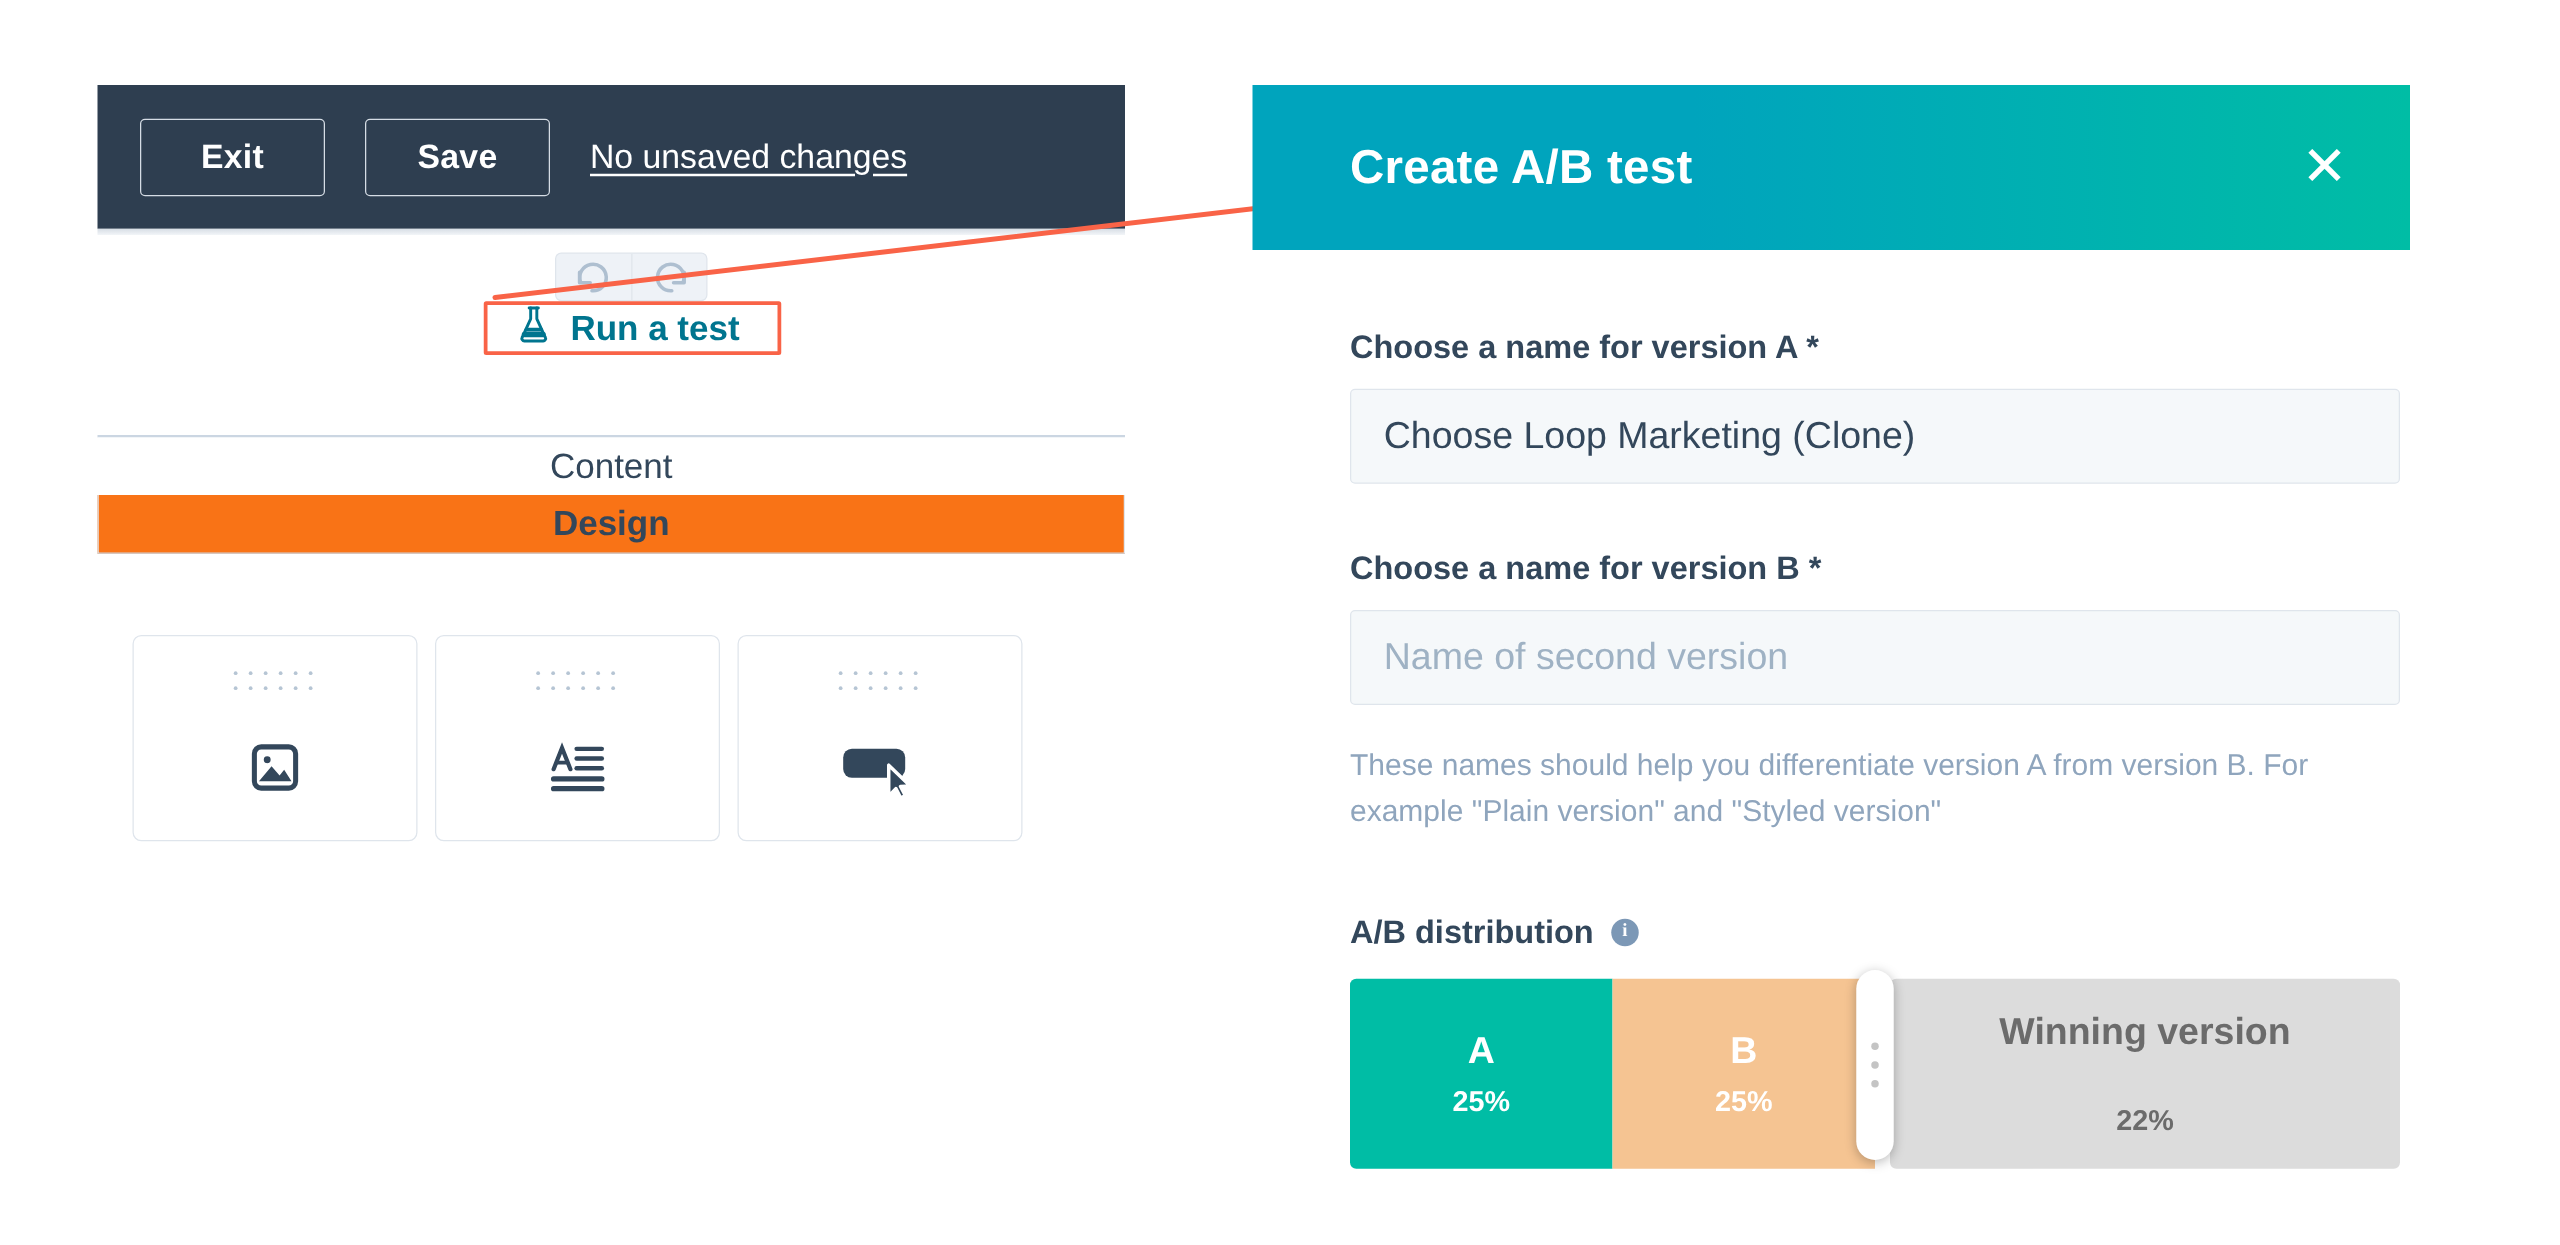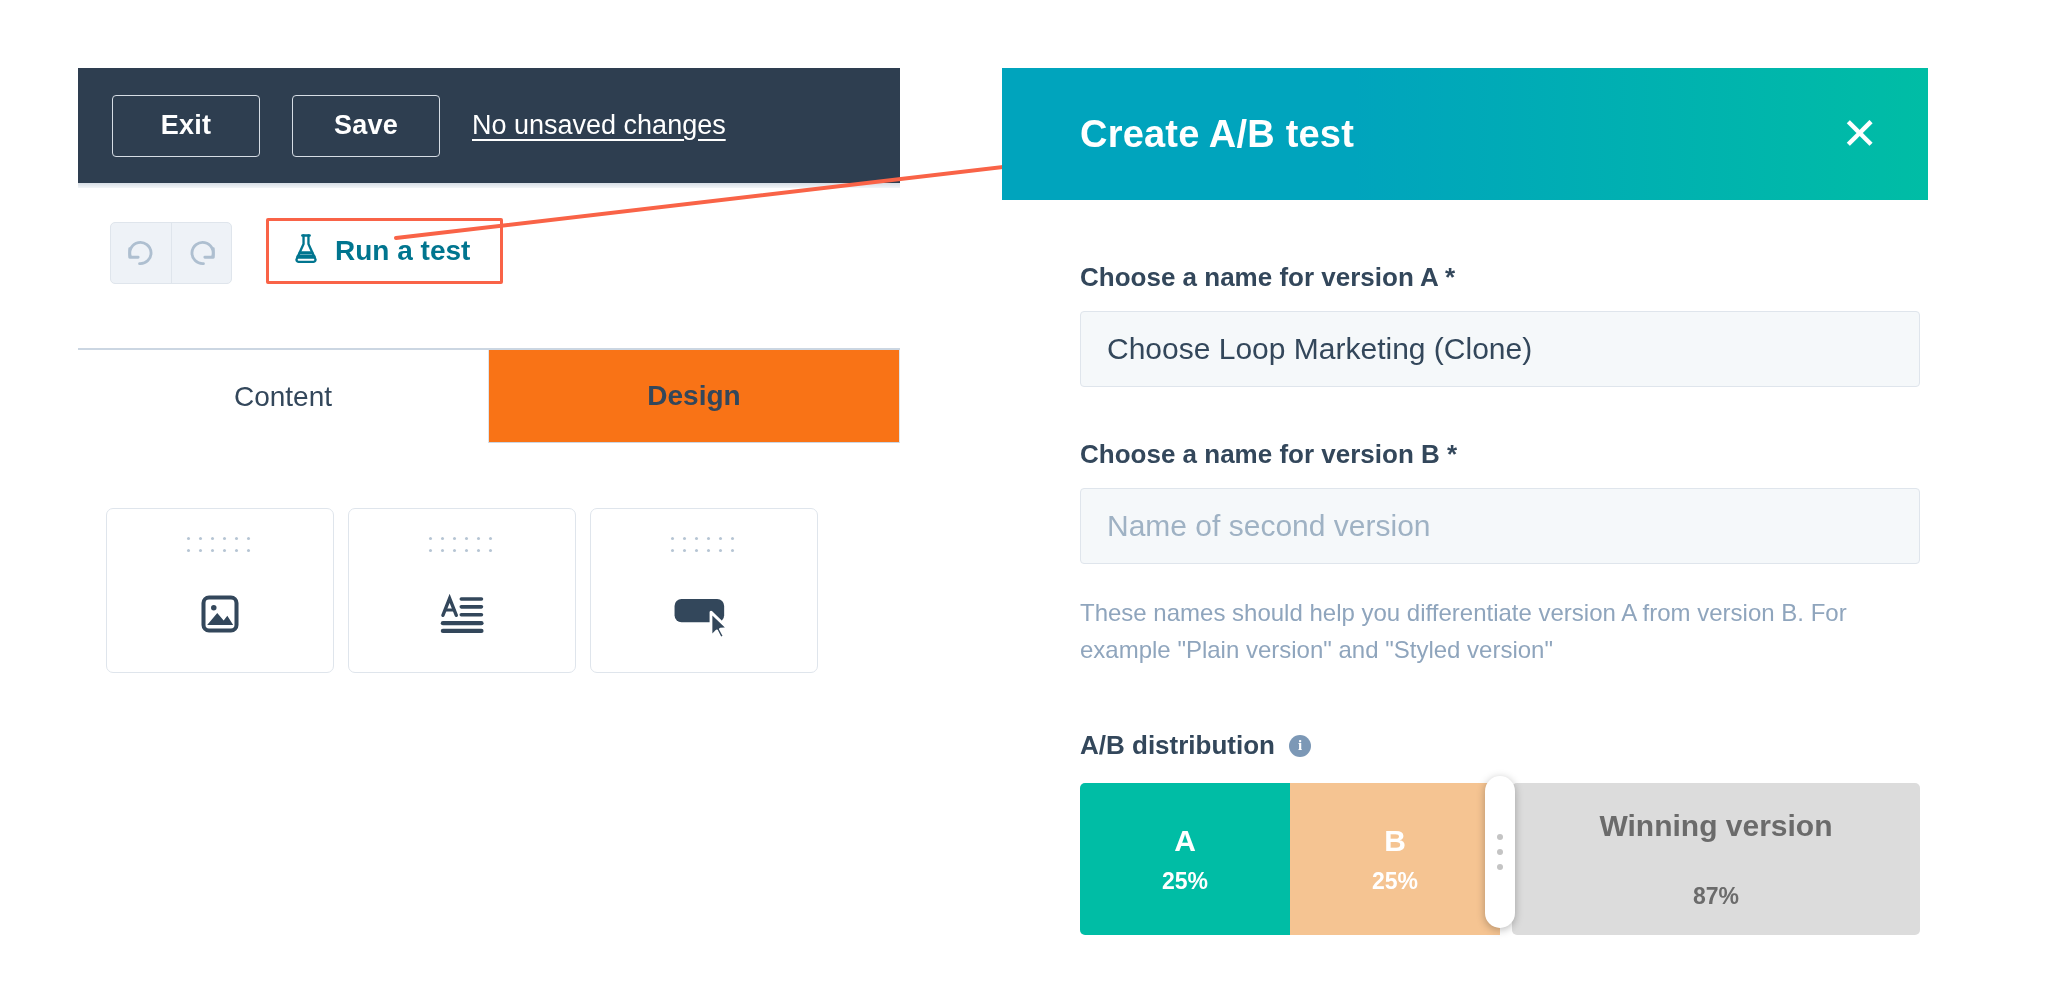--- a/index.html
+++ b/index.html
@@ -32,7 +32,7 @@
   .topbar-shadow{ position:absolute; left:0; top:115px; width:822px; height:5px;
     background:linear-gradient(#c9d2dc,#eef2f6); opacity:.75;}
 
-  .toolbar { position:absolute; left:0; top:134px; width:822px; height:82px; display:flex; align-items:flex-end; }
+  .toolbar { position:absolute; left:0; top:134px; width:822px; height:82px; display:flex; align-items:center;flex-direction:column; }
   .undo-group {
     margin-left:32px; display:flex; border:1.5px solid #dfe5ec; border-radius:5px;
     background:#eef2f7; overflow:hidden; height:62px;

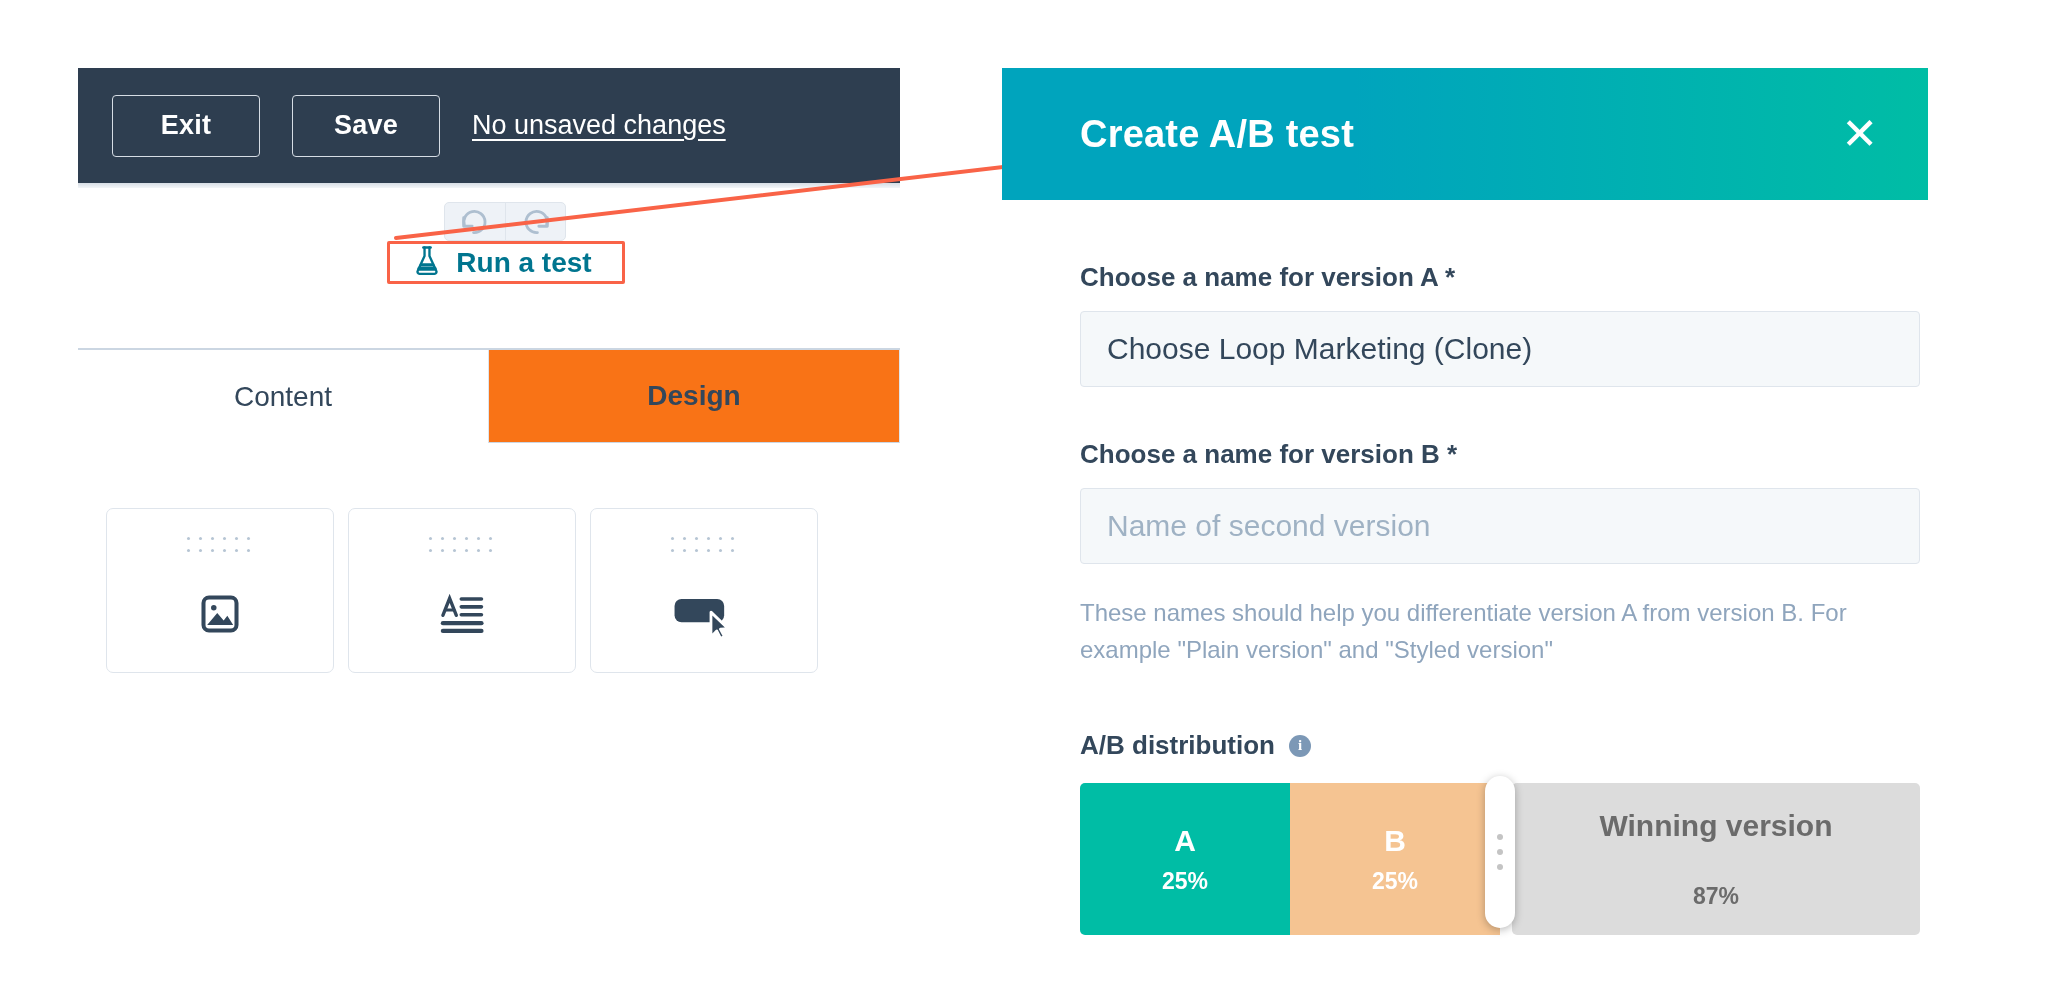--- a/index.html
+++ b/index.html
@@ -48,7 +48,7 @@
 
   .tabs {
     position:absolute; left:0; top:280px; width:822px; height:95px;
-    border-top:2.5px solid #cbd6e2; display:flex;
+    border-top:2.5px solid #cbd6e2; display:flex;flex-direction:column;
   }
   .tab {
     flex:1; display:flex; align-items:center; justify-content:center;

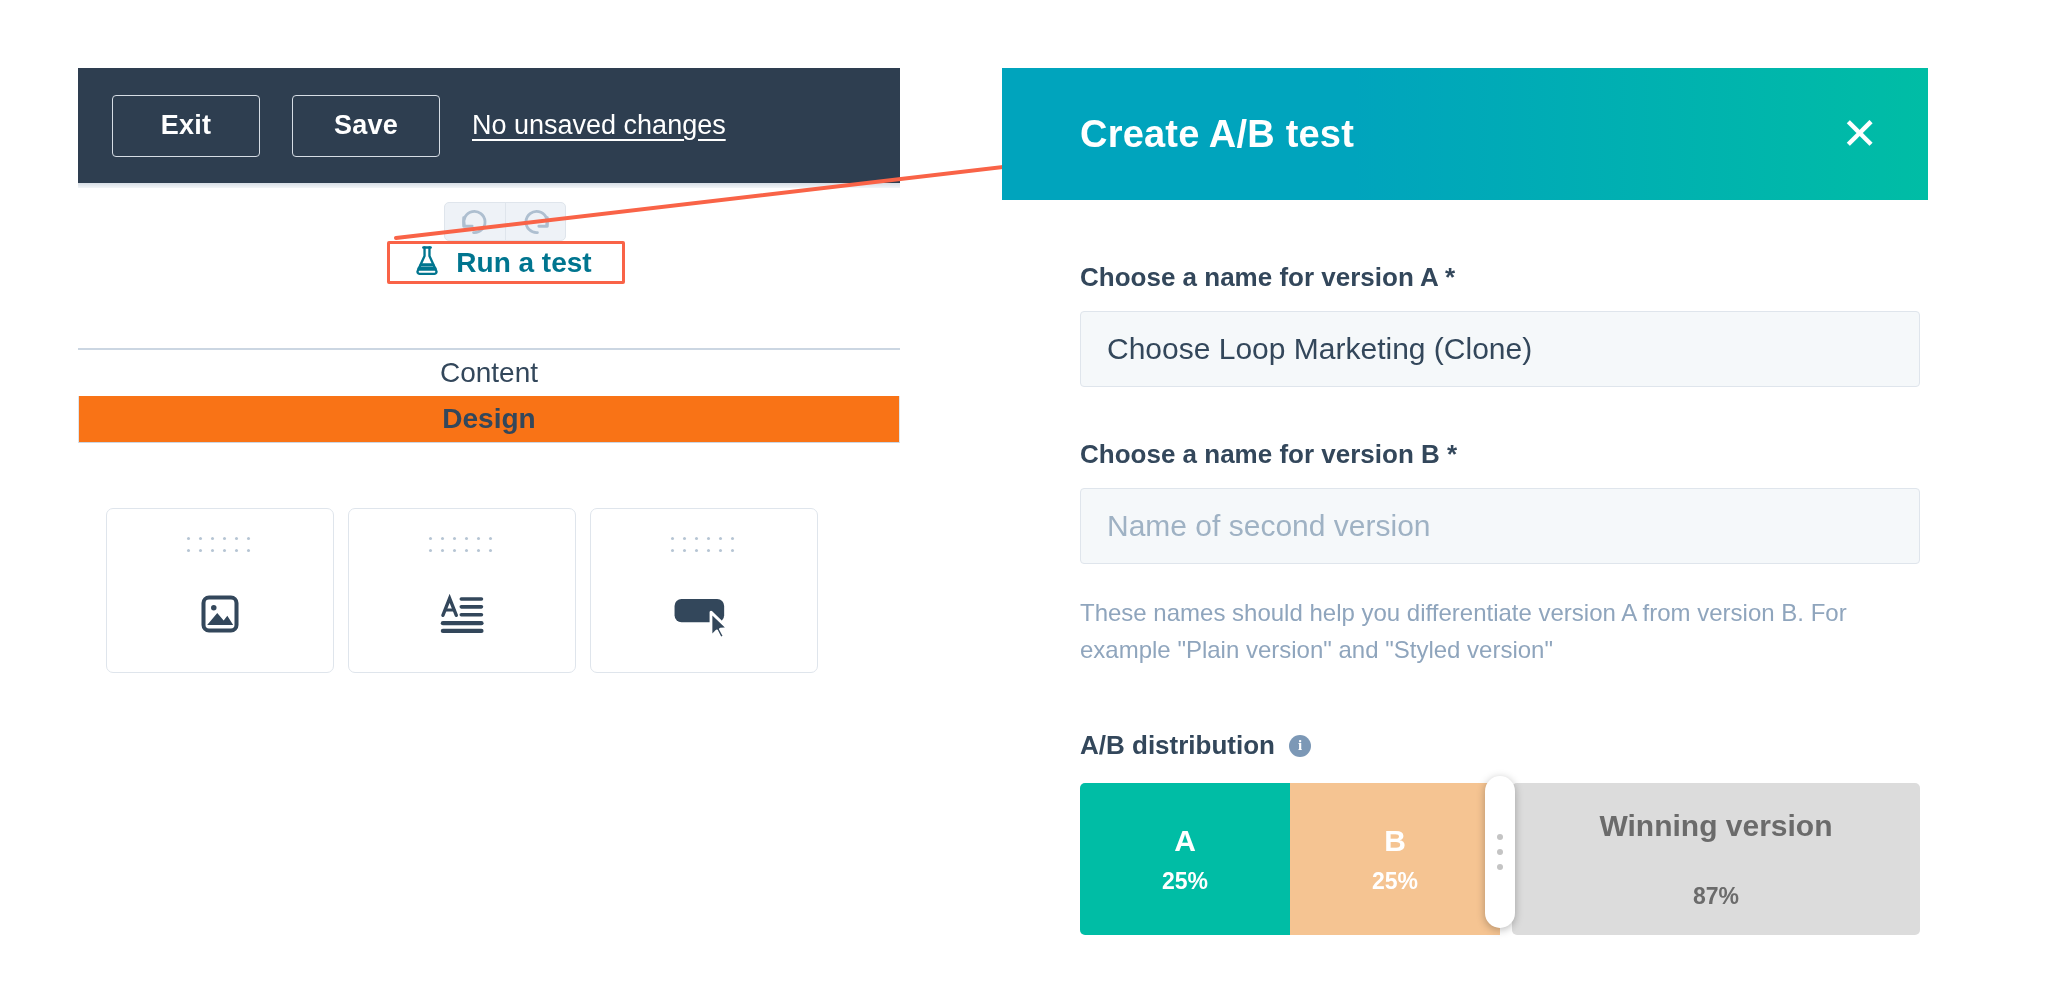--- a/index.html
+++ b/index.html
@@ -286,7 +286,7 @@
         </div>
         <div class="seg seg-w" style="width:calc(50% - 12px)">
           <span class="seg-name">Winning version</span>
-          <span class="seg-pct">87%</span>
+          <span class="seg-pct">22%</span>
         </div>
         <div class="drag-handle" style="left:calc(50% - 15px)">
           <i></i>

